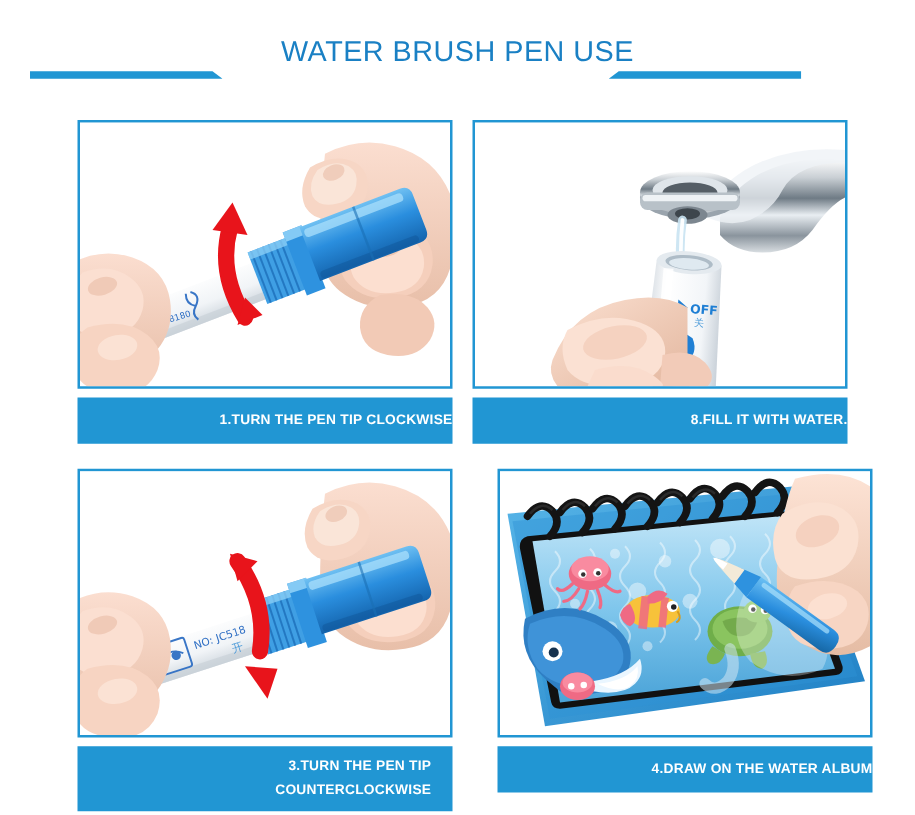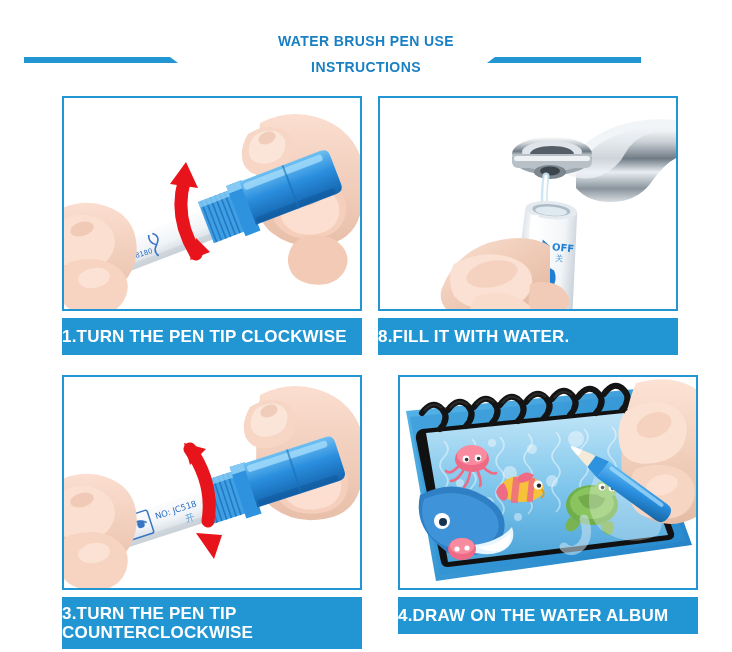--- a/index.html
+++ b/index.html
@@ -22,8 +22,8 @@
   .title-line{
     display:block;
     color:#1a80c4;
-    font-weight:bold;
-    font-size:14px;
+    font-weight:normal;
+    font-size:23px;
     letter-spacing:.4px;
     line-height:26px;
     text-transform:uppercase;

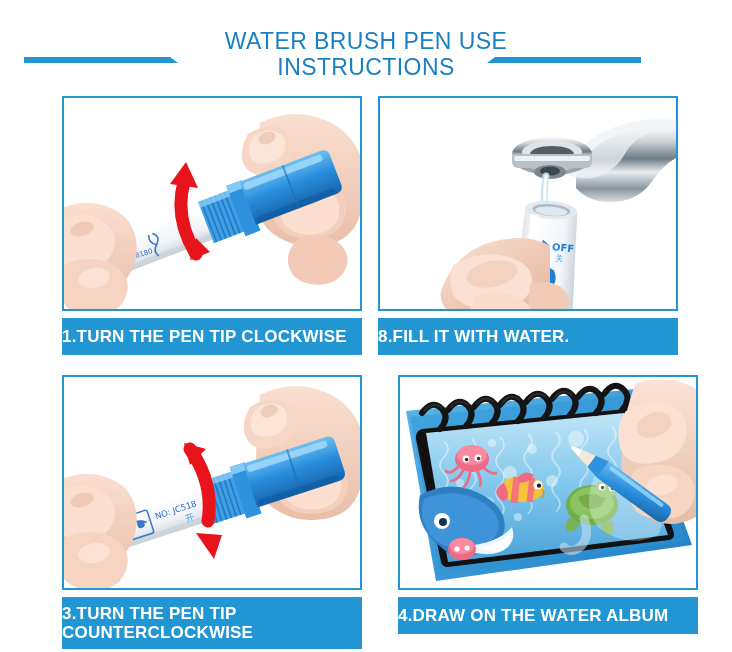--- a/index.html
+++ b/index.html
@@ -90,7 +90,6 @@
 
     <div class="title-block">
       <span class="title-line">WATER BRUSH PEN USE</span>
-      <span class="title-line">INSTRUCTIONS</span>
     </div>
   </div>
 

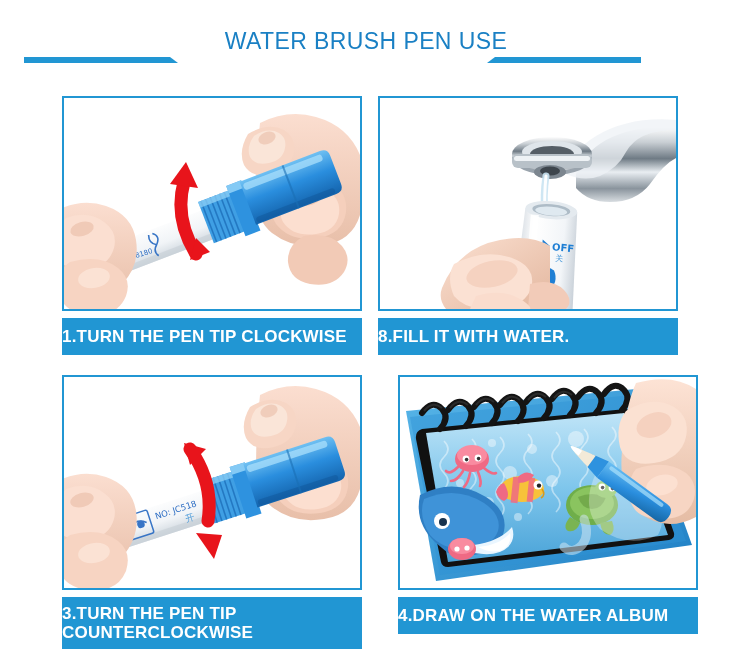--- a/index.html
+++ b/index.html
@@ -59,9 +59,9 @@
     background:#2196d3;
     color:#ffffff;
     font-weight:bold;
-    font-size:17px;
+    font-size:11px;
     letter-spacing:.2px;
-    text-align:left;
+    text-align:right;
     padding:9px 0 9px 0;
     box-sizing:border-box;
     line-height:19px;

